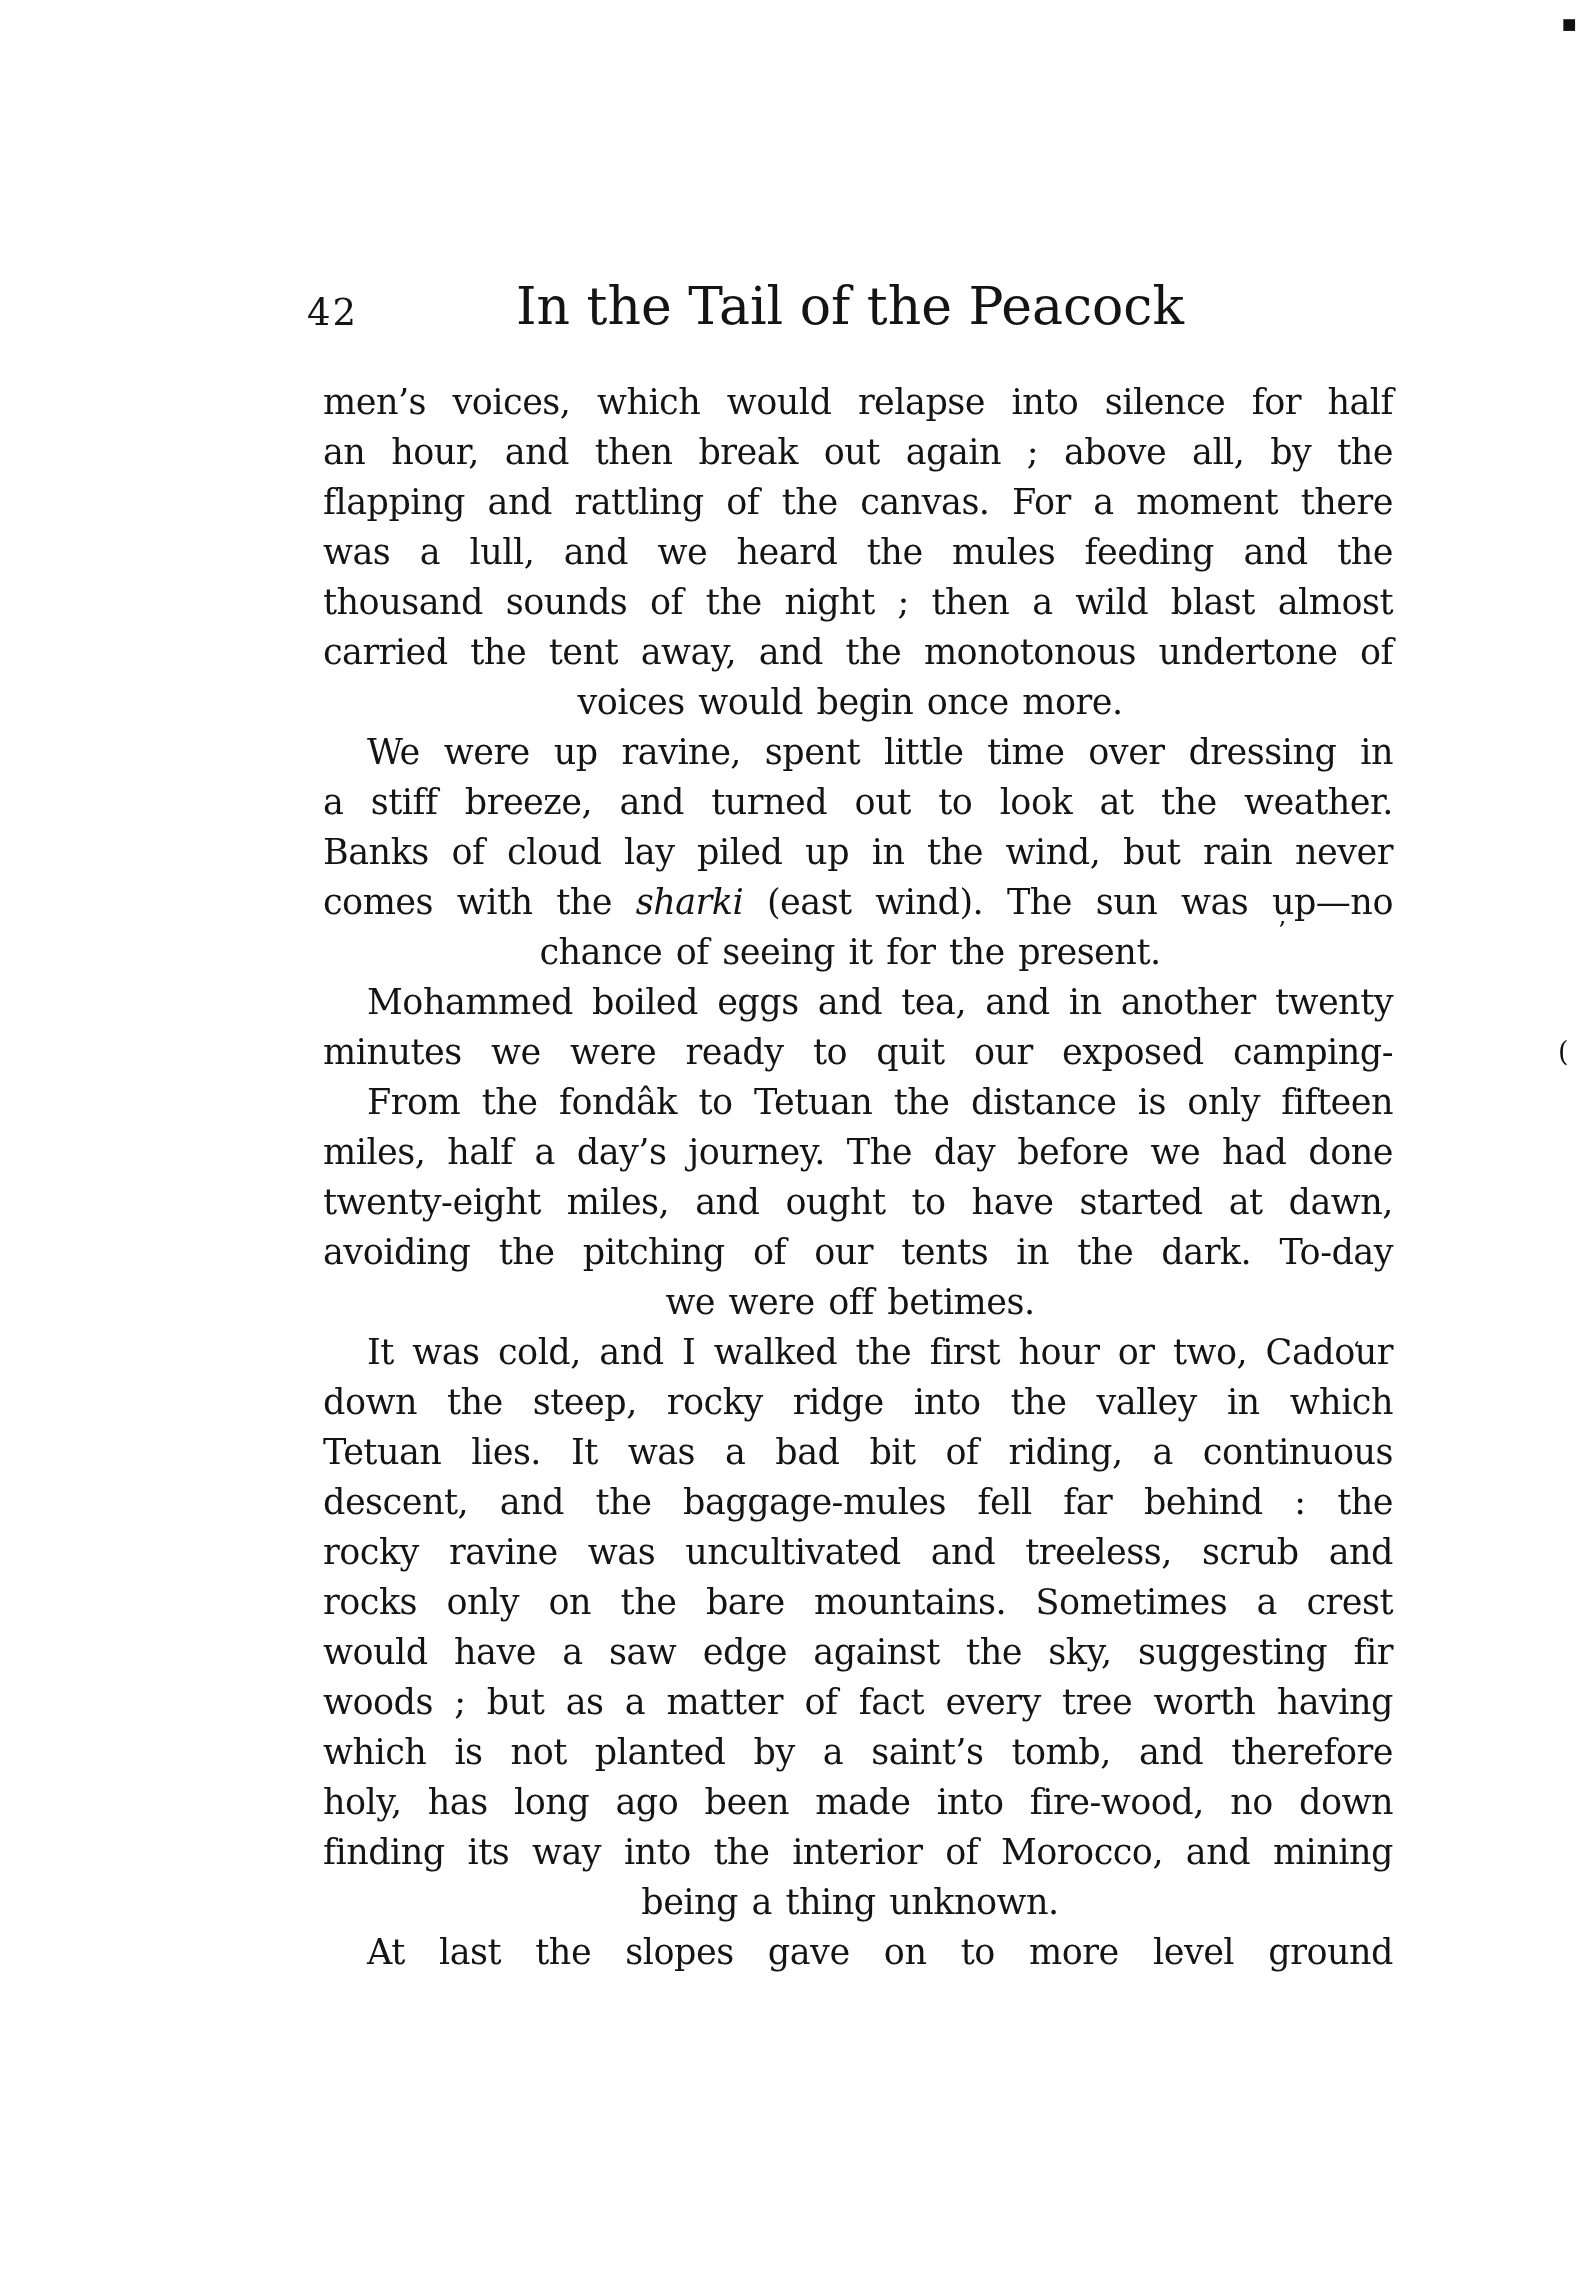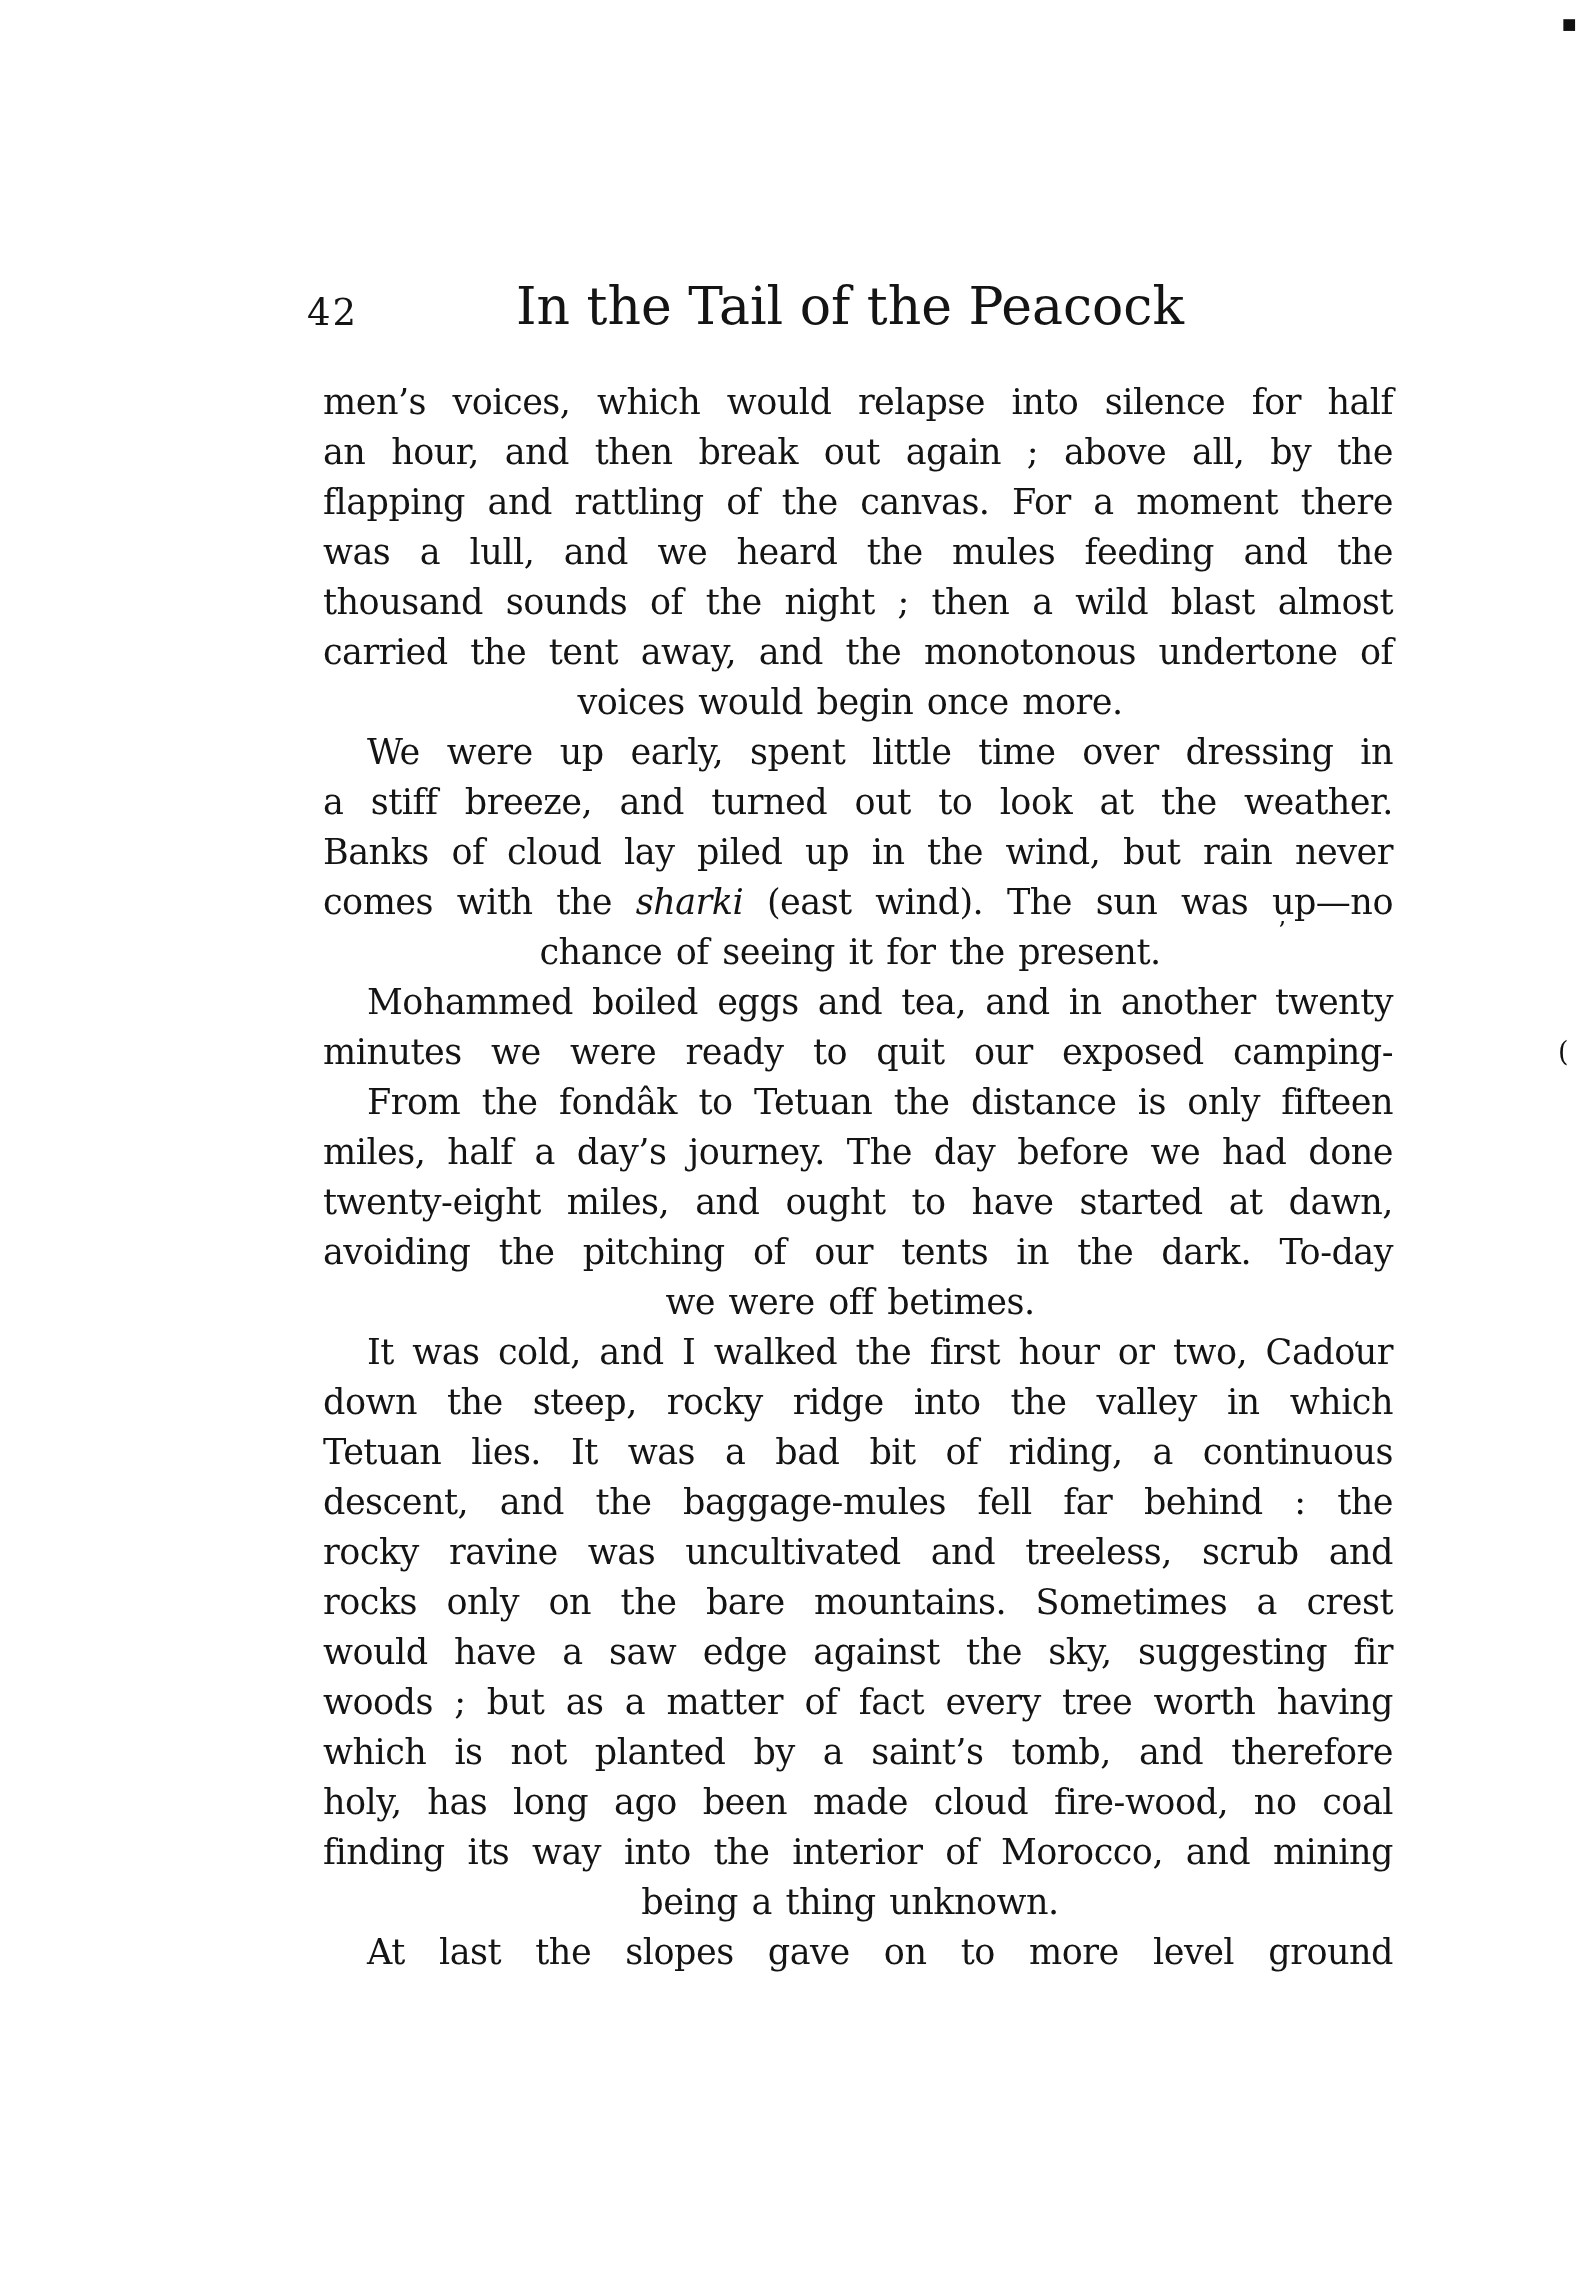--- a/index.html
+++ b/index.html
@@ -62,7 +62,7 @@
       <div class="line justify"><span>thousand sounds of the night ; then a wild blast almost</span></div>
       <div class="line justify"><span>carried the tent away, and the monotonous undertone of</span></div>
       <div class="line"><span>voices would begin once more.</span></div>
-      <div class="line justify indent"><span>We were up early, spent little time over dressing in</span></div>
+      <div class="line justify indent"><span>We were up ravine, spent little time over dressing in</span></div>
       <div class="line justify"><span>a stiff breeze, and turned out to look at the weather.</span></div>
       <div class="line justify"><span>Banks of cloud lay piled up in the wind, but rain never</span></div>
       <div class="line justify"><span>comes with the </span><span class="italic">sharki</span><span> (east wind).  The sun was up—no</span></div>

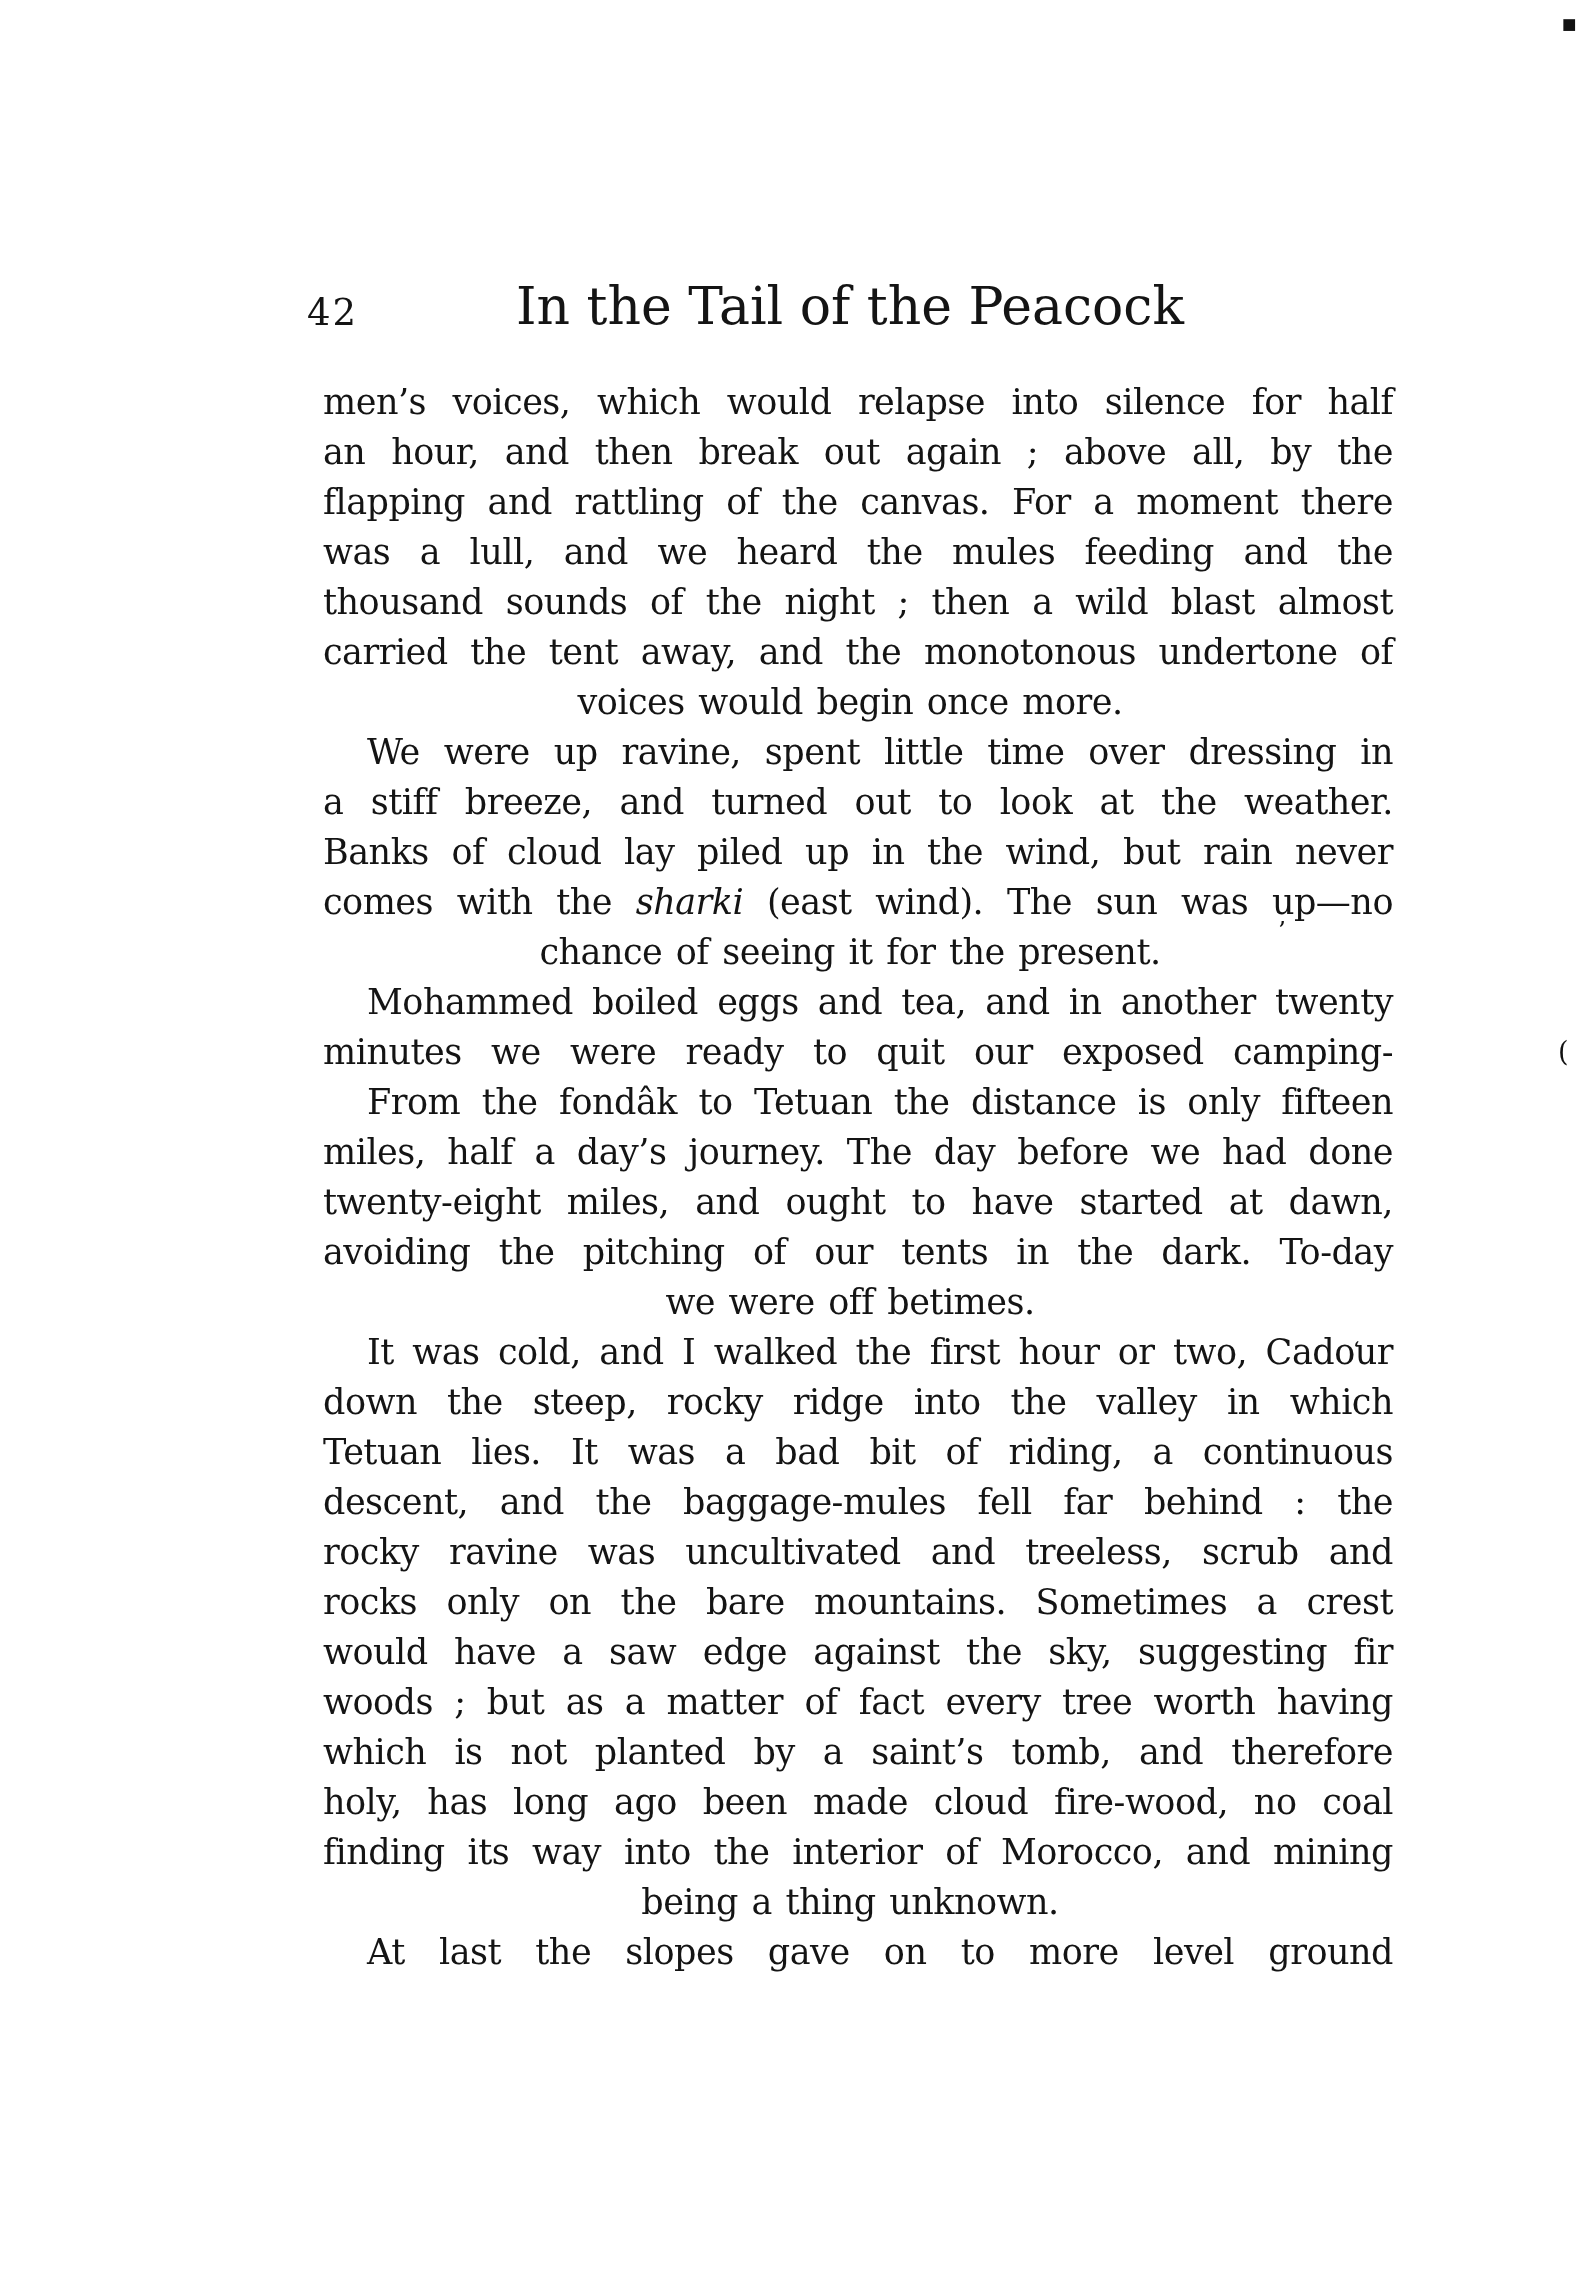--- a/index.html
+++ b/index.html
@@ -83,7 +83,7 @@
       <div class="line justify"><span>would have a saw edge against the sky, suggesting fir</span></div>
       <div class="line justify"><span>woods ; but as a matter of fact every tree worth having</span></div>
       <div class="line justify"><span>which is not planted by a saint’s tomb, and therefore</span></div>
-      <div class="line justify"><span>holy, has long ago been made cloud fire-wood, no coal</span></div>
+      <div class="line justify"><span>holy, has long ago been made into fire-wood, no down</span></div>
       <div class="line justify"><span>finding its way into the interior of Morocco, and mining</span></div>
       <div class="line"><span>being a thing unknown.</span></div>
       <div class="line justify indent"><span>At last the slopes gave on to more level ground</span></div>

